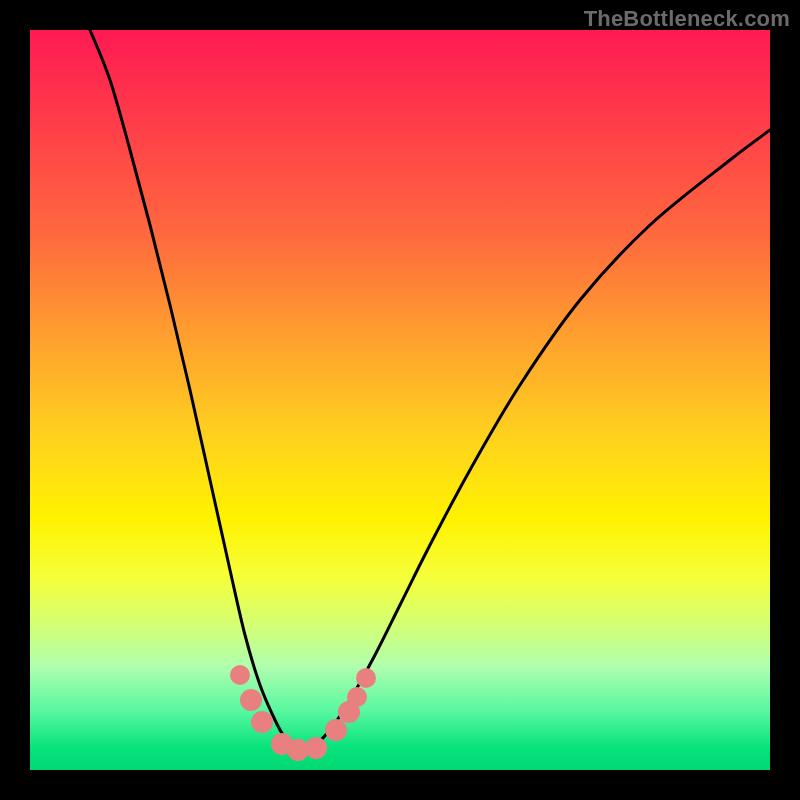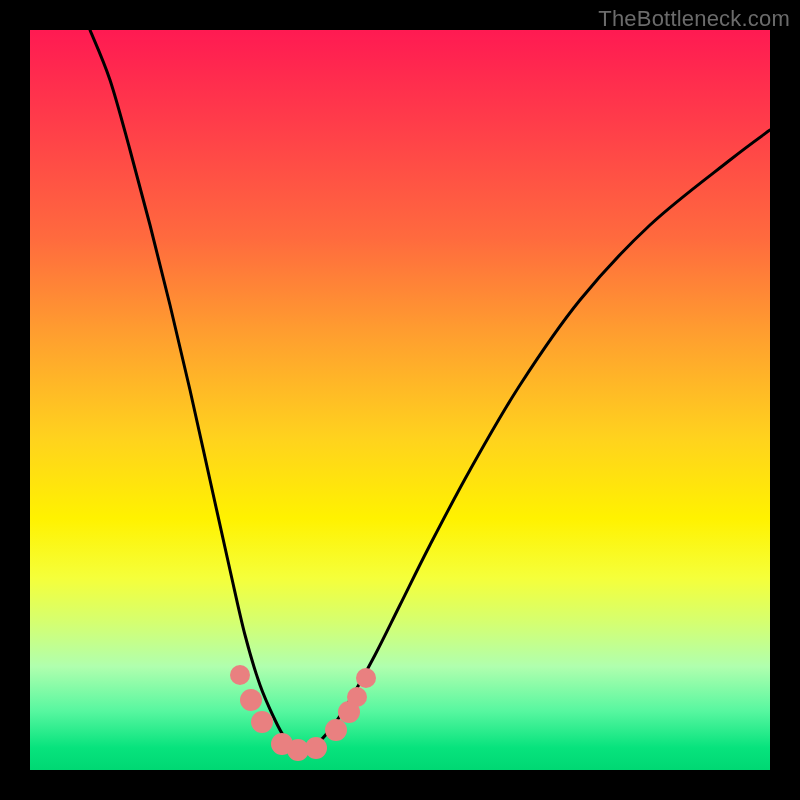--- a/index.html
+++ b/index.html
@@ -45,7 +45,7 @@
     right: 10px;
     color: #6b6b6b;
     font-size: 22px;
-    font-weight: 400;
+    font-weight: 700;
     letter-spacing: 0.2px;
     user-select: none;
   }

